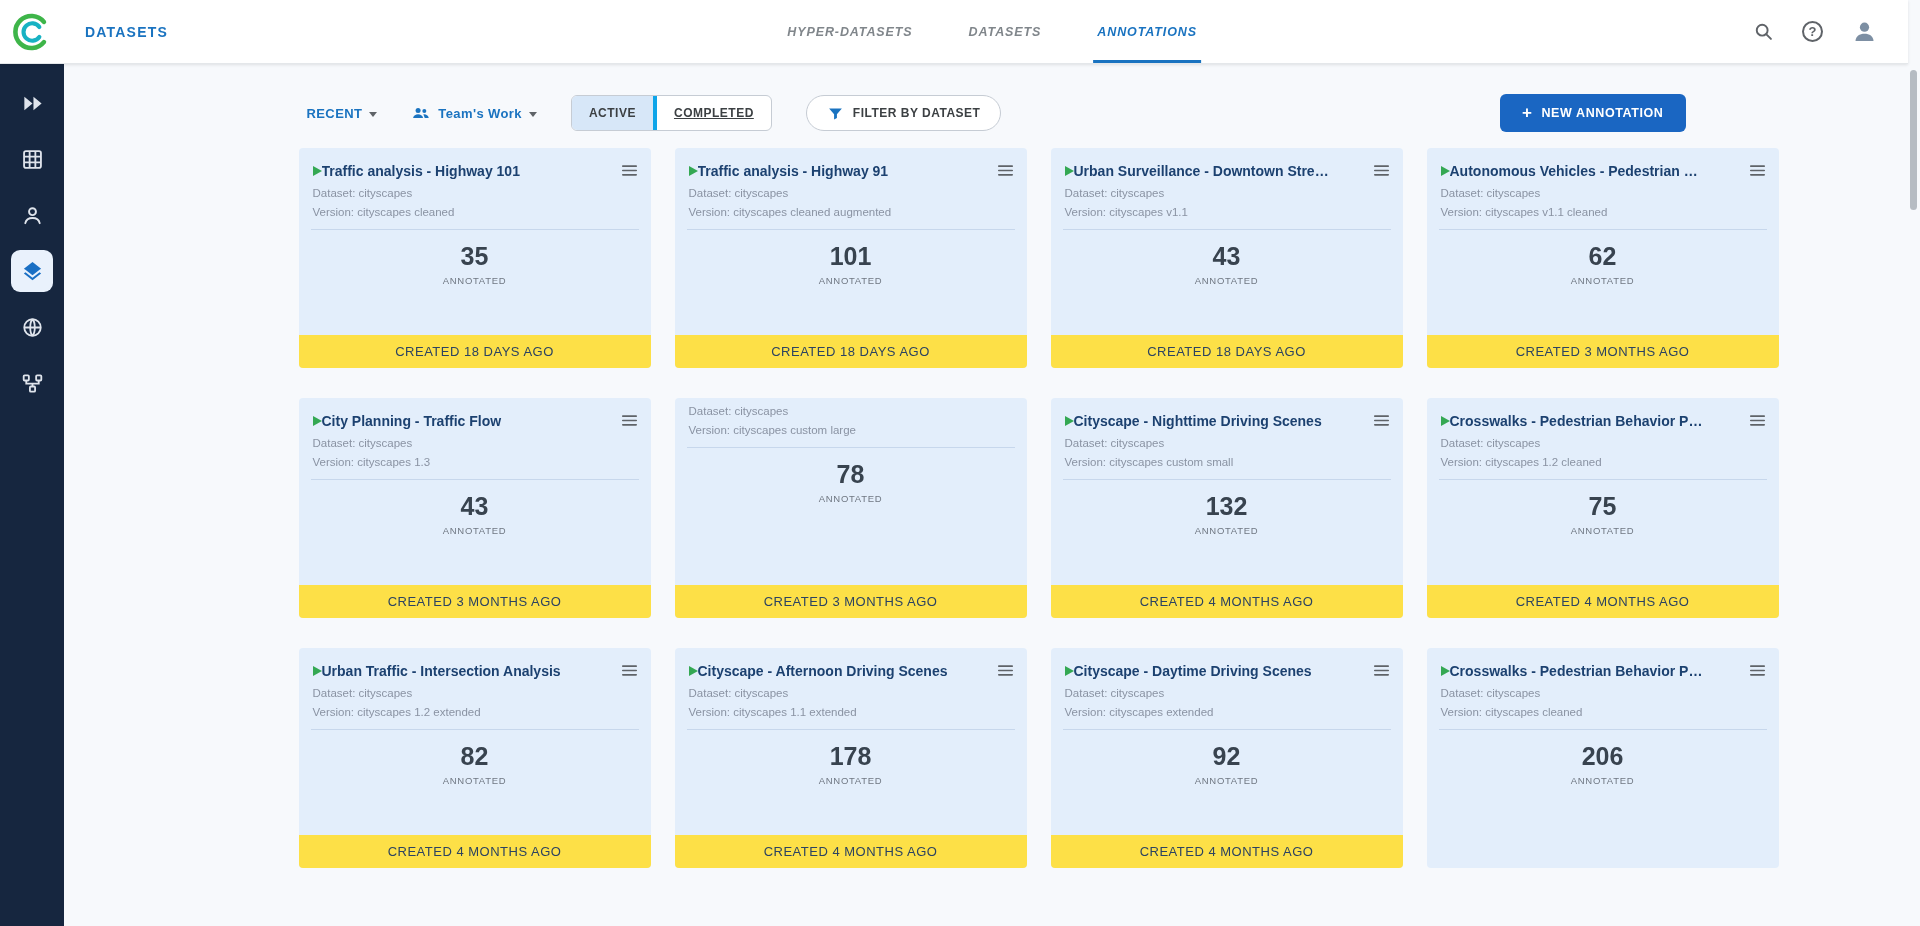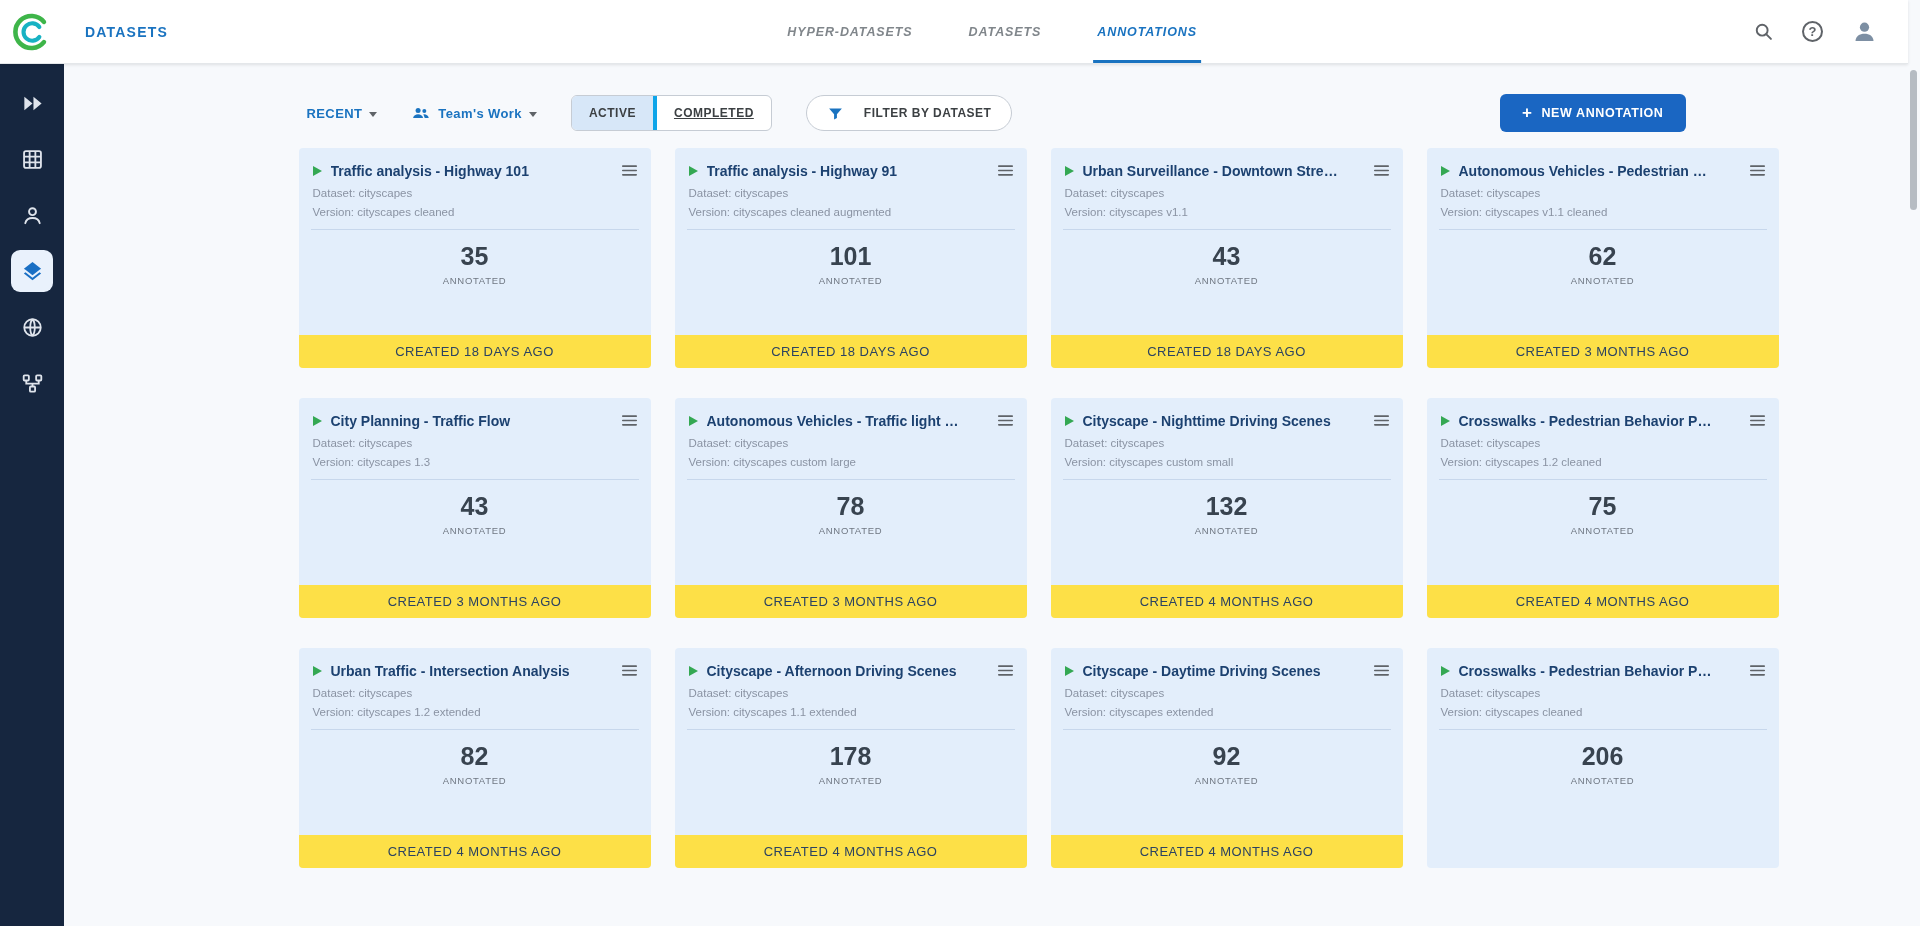--- a/index.html
+++ b/index.html
@@ -47,7 +47,7 @@
   .seg.active { background:#d7e7f8; }
   .seg + .seg { border-left:4px solid #0ea5e9;text-decoration:underline; }
   .filter-btn { margin-left:34px; height:36px; border:1px solid #c6ccd4; border-radius:18px; background:#ffffff;
-                display:flex; align-items:center; gap:20px; padding:11px 20px; font-size:12px; font-weight:700;
+                display:flex; align-items:center; gap:9px; padding:11px 20px; font-size:12px; font-weight:700;
                 letter-spacing:.5px; color:#3c4043; cursor:pointer; }
   .new-btn { margin-left:auto; height:38px; background:#1a66c2; border-radius:6px; color:#ffffff;
              font-size:12.5px; font-weight:700; letter-spacing:.6px; padding:0 22px;

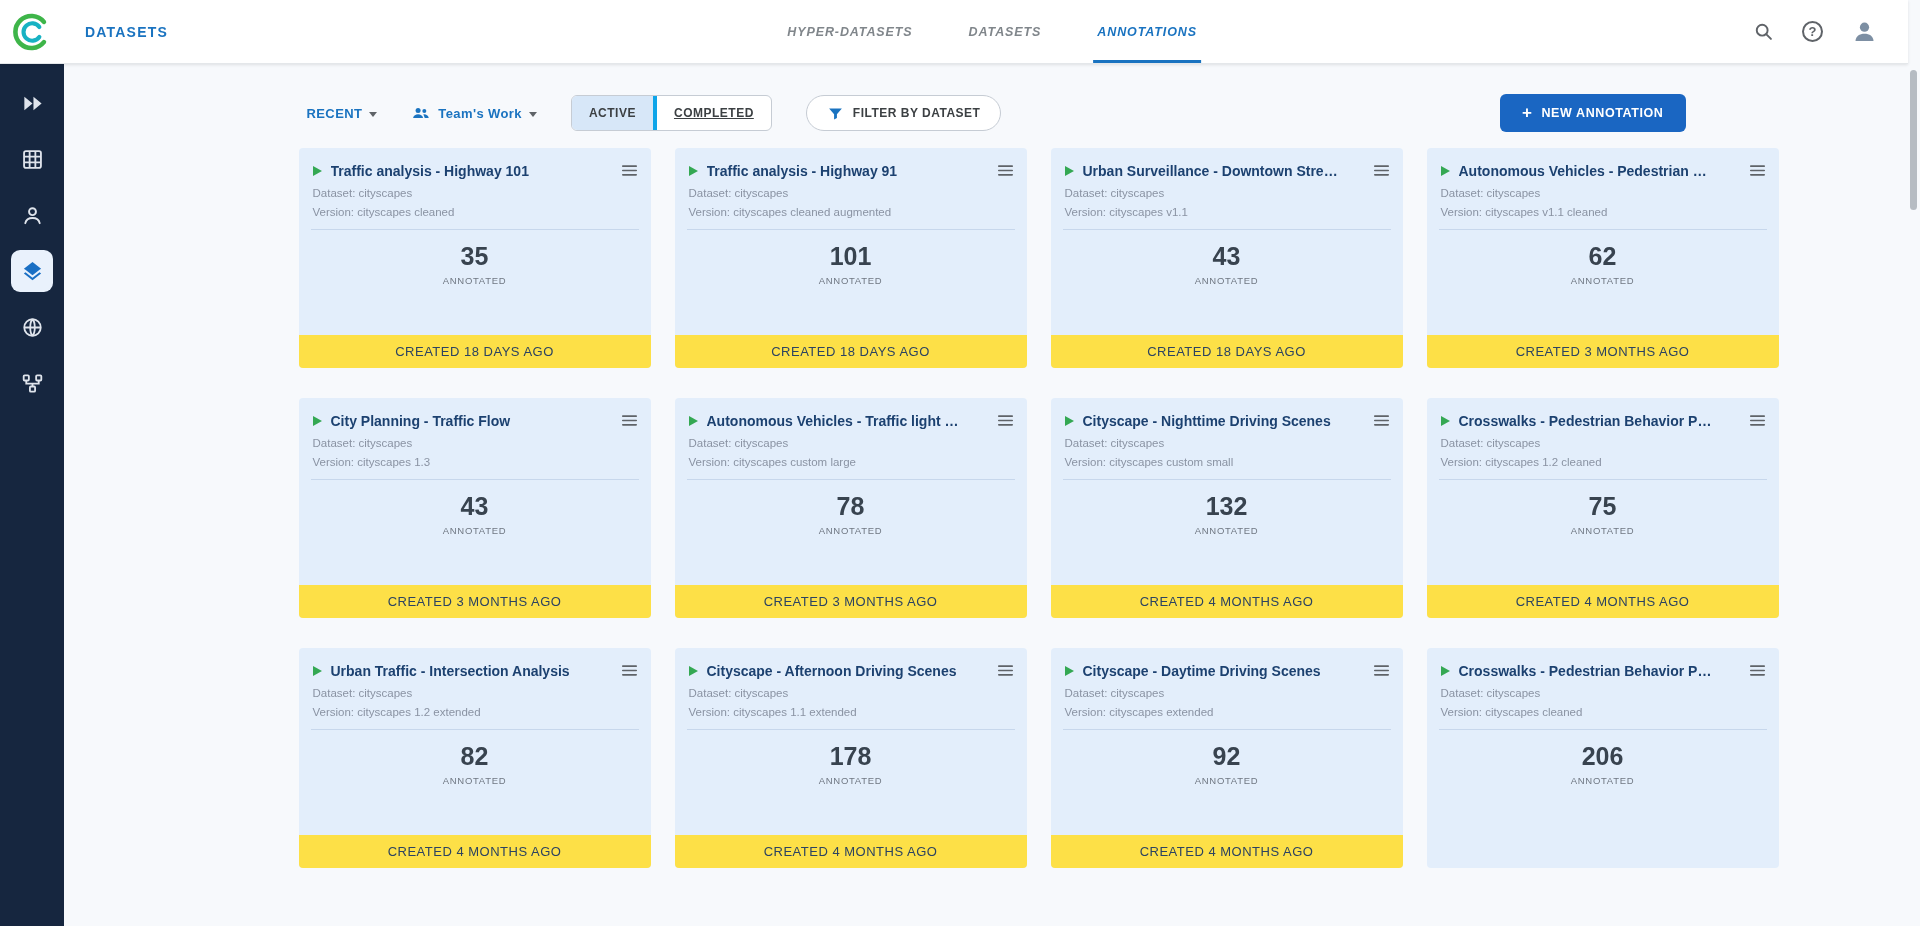--- a/index.html
+++ b/index.html
@@ -58,7 +58,7 @@
   .cards-grid { margin-top:16px; display:grid; grid-template-columns:repeat(4, 352px); gap:30px 24px; }
   .card { height:220px; background:#e3eefb; border-radius:4px; display:flex; flex-direction:column;
           cursor:pointer; }
-  .card-head { display:flex; align-items:center; gap:9px; padding:13px 12px 0 14px; }
+  .card-head { display:flex; align-items:center; padding:13px 12px 0 14px; }
   .play-icon { width:0; height:0; border-left:9px solid #34a853; border-top:5.5px solid transparent;
                border-bottom:5.5px solid transparent; flex:none; }
   .card-title { font-size:14px; font-weight:700; color:#1c4170; white-space:nowrap; overflow:hidden;

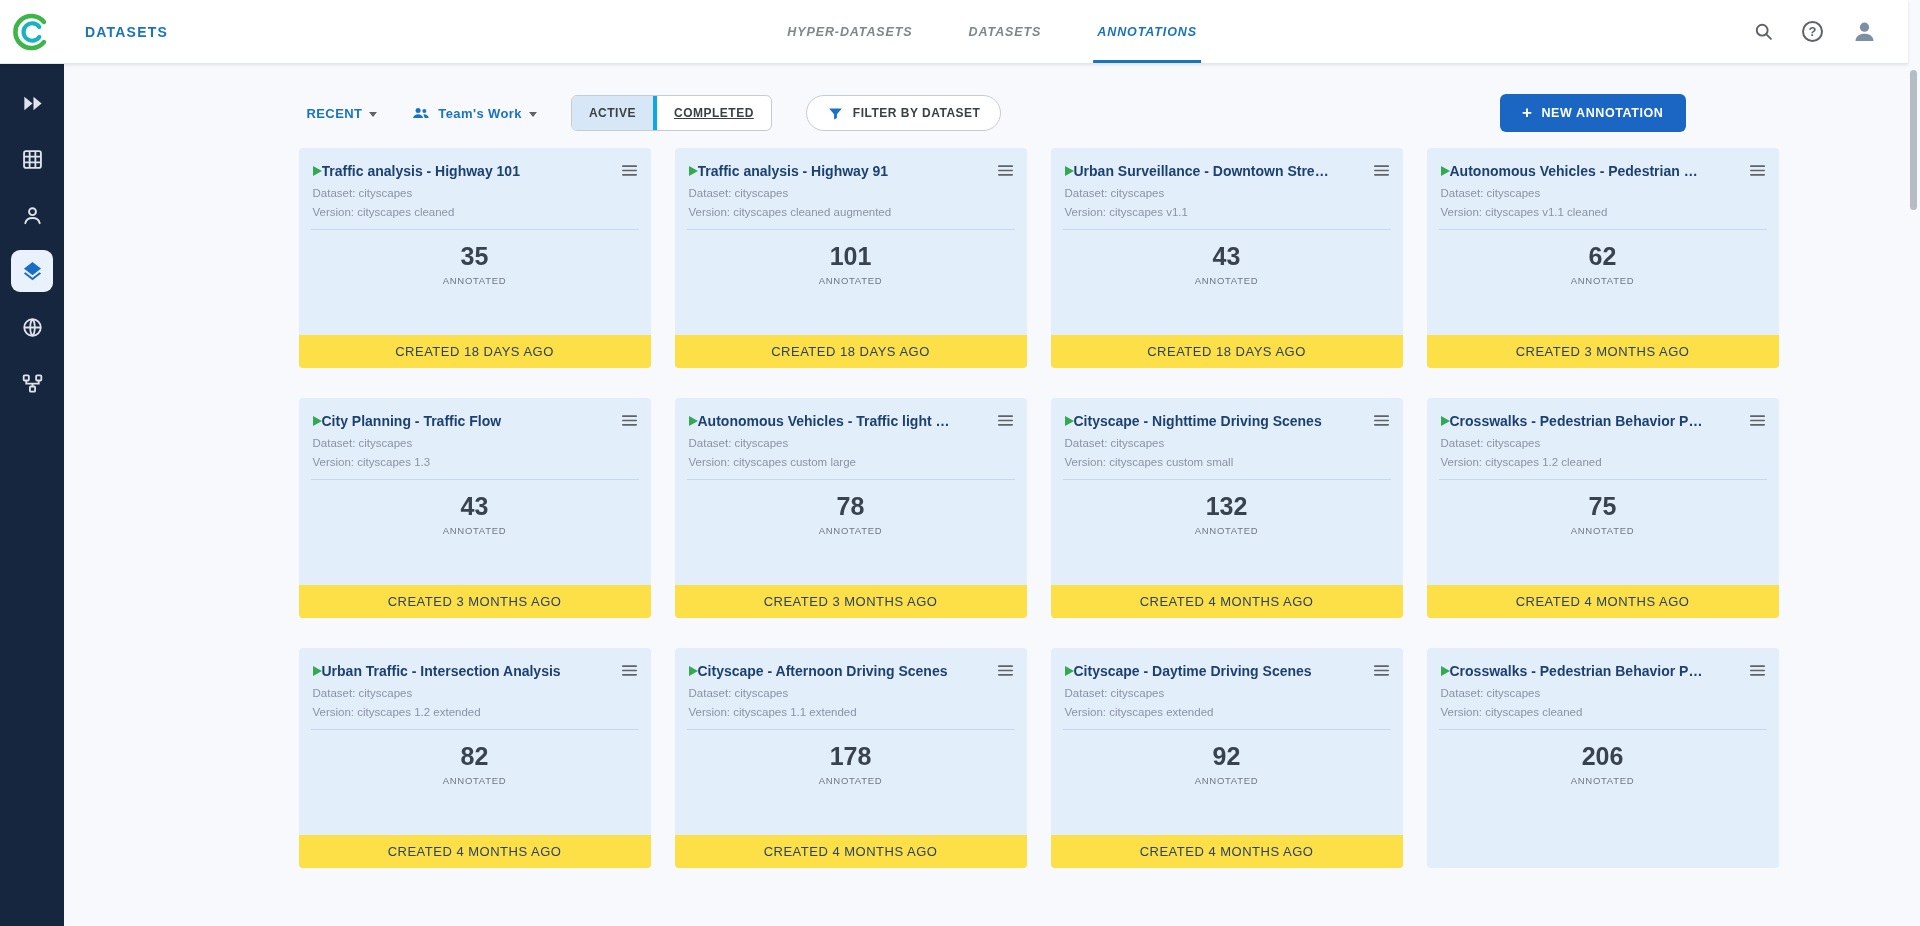--- a/index.html
+++ b/index.html
@@ -283,15 +283,6 @@
         </article>
 
         <article class="card">
-          <div class="card-head">
-            <span class="play-icon"></span>
-            <h3 class="card-title">Autonomous Vehicles - Traffic light …</h3>
-            <span class="menu-icon">
-              <svg viewBox="0 0 24 24" width="19" height="19" fill="none" stroke="currentColor" stroke-width="2" stroke-linecap="round">
-                <path d="M3.5 6.5h17M3.5 12h17M3.5 17.5h17"></path>
-              </svg>
-            </span>
-          </div>
           <div class="card-sub">Dataset: cityscapes</div>
           <div class="card-sub">Version: cityscapes custom large</div>
           <div class="card-divider"></div>

